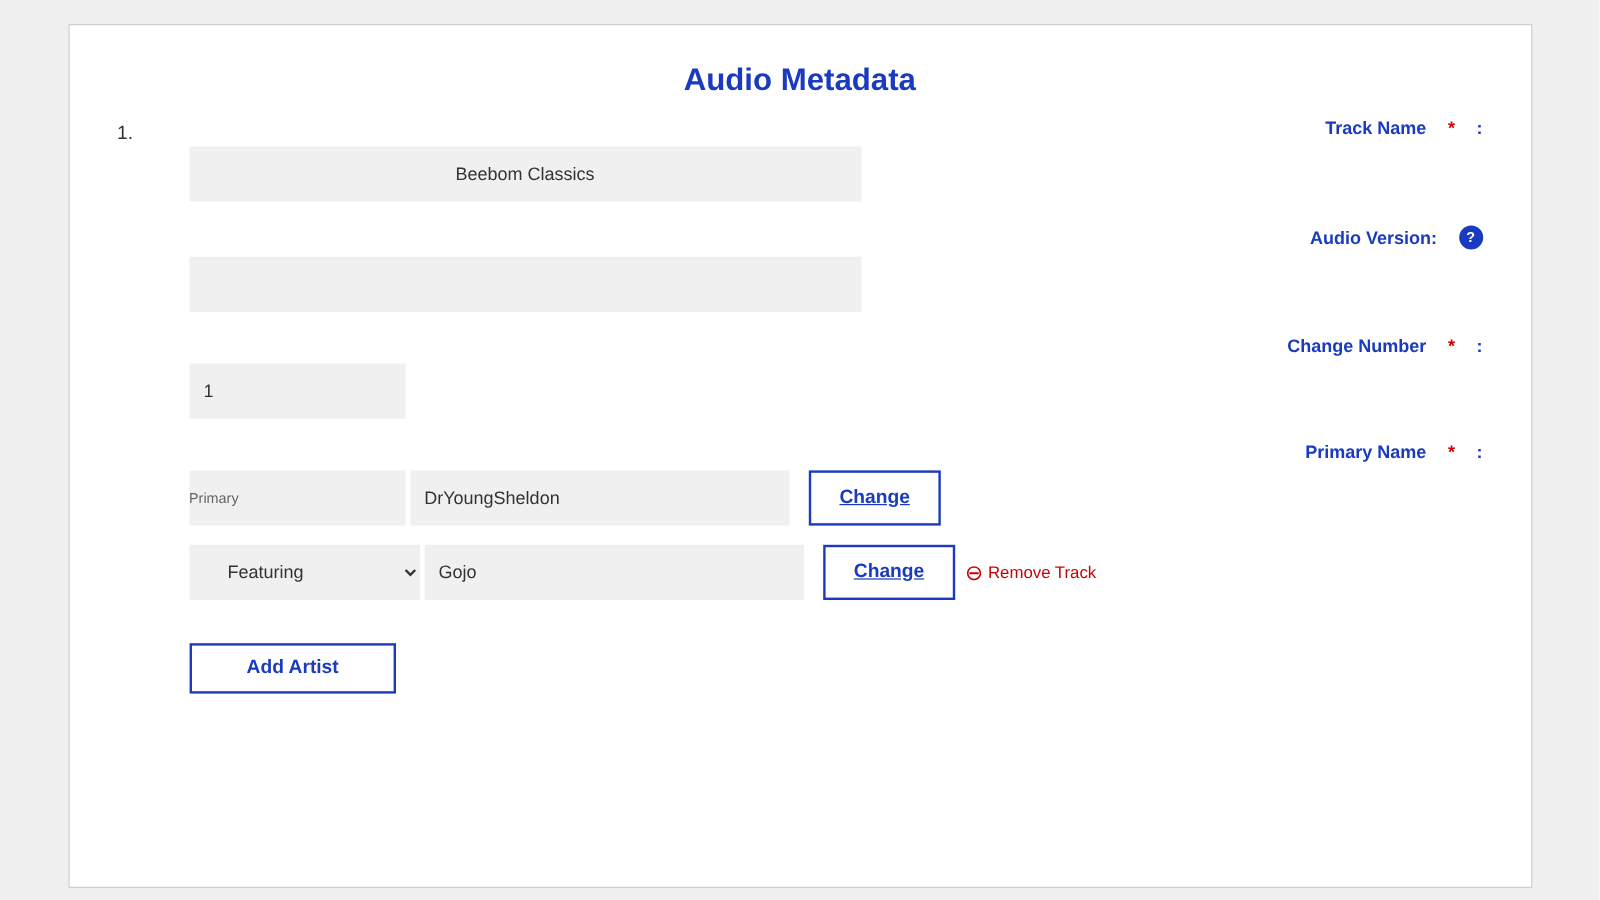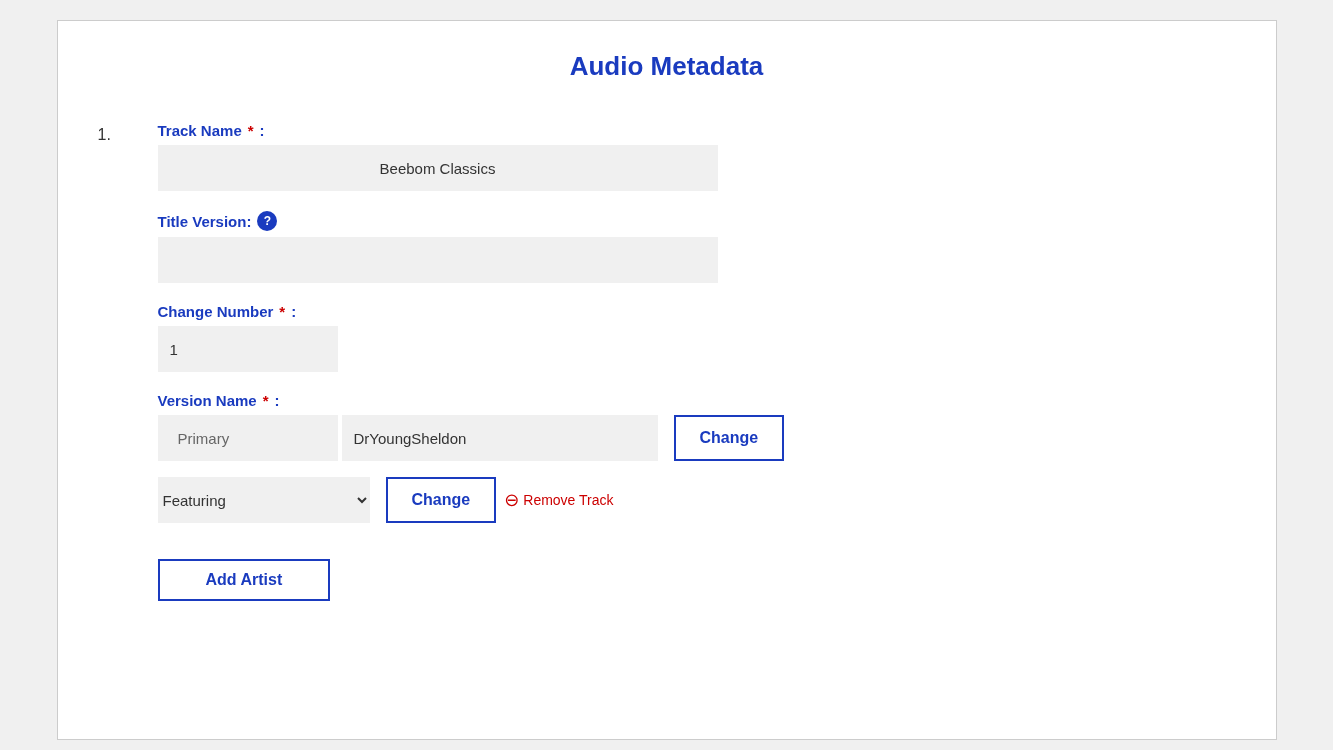--- a/index.html
+++ b/index.html
@@ -30,7 +30,7 @@
       color: #1a3bbf;
       font-size: 26px;
       font-weight: bold;
-      margin-bottom: 40px;
+      margin-bottom: 17px;
       text-align: center;
     }
 

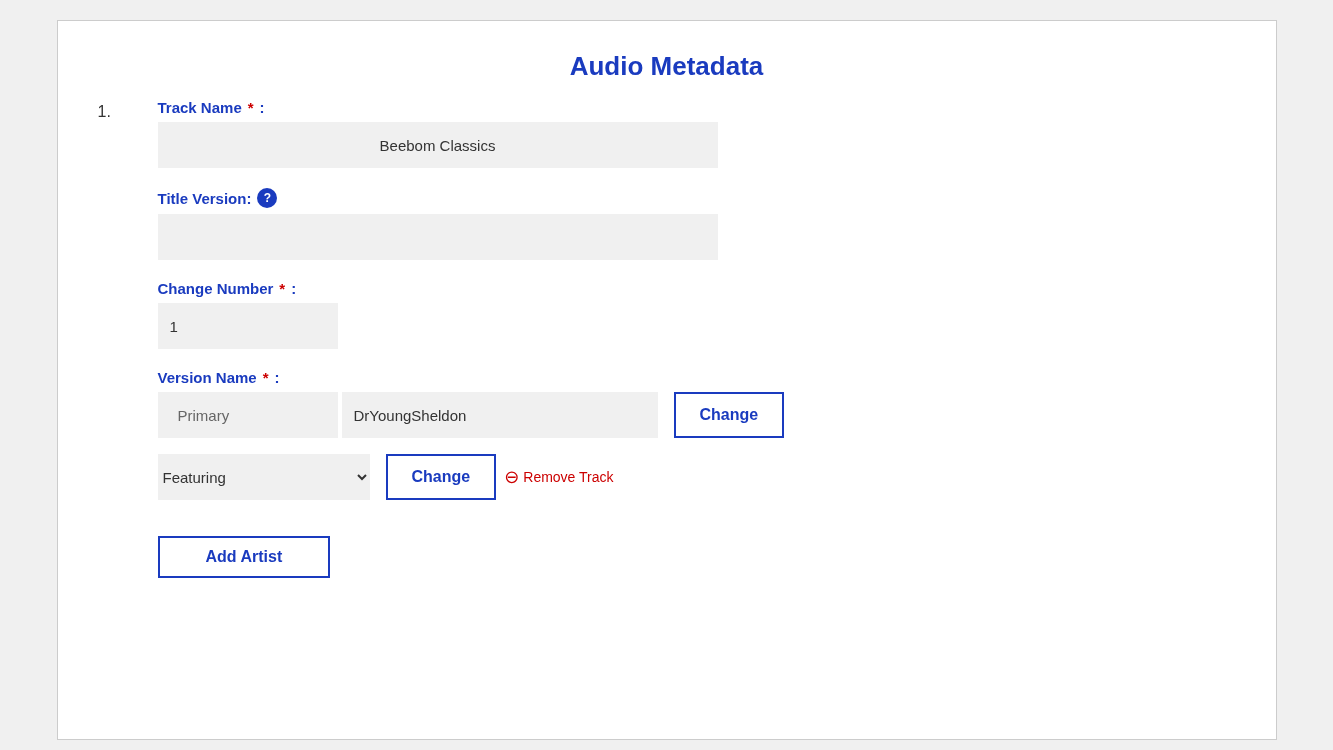--- a/index.html
+++ b/index.html
@@ -65,7 +65,8 @@
       margin-bottom: 6px;
       display: flex;
       align-items: center;
-      gap: 6px;
+      gap: 18px;
+      justify-content: flex-end;
     }
 
     .required-star {

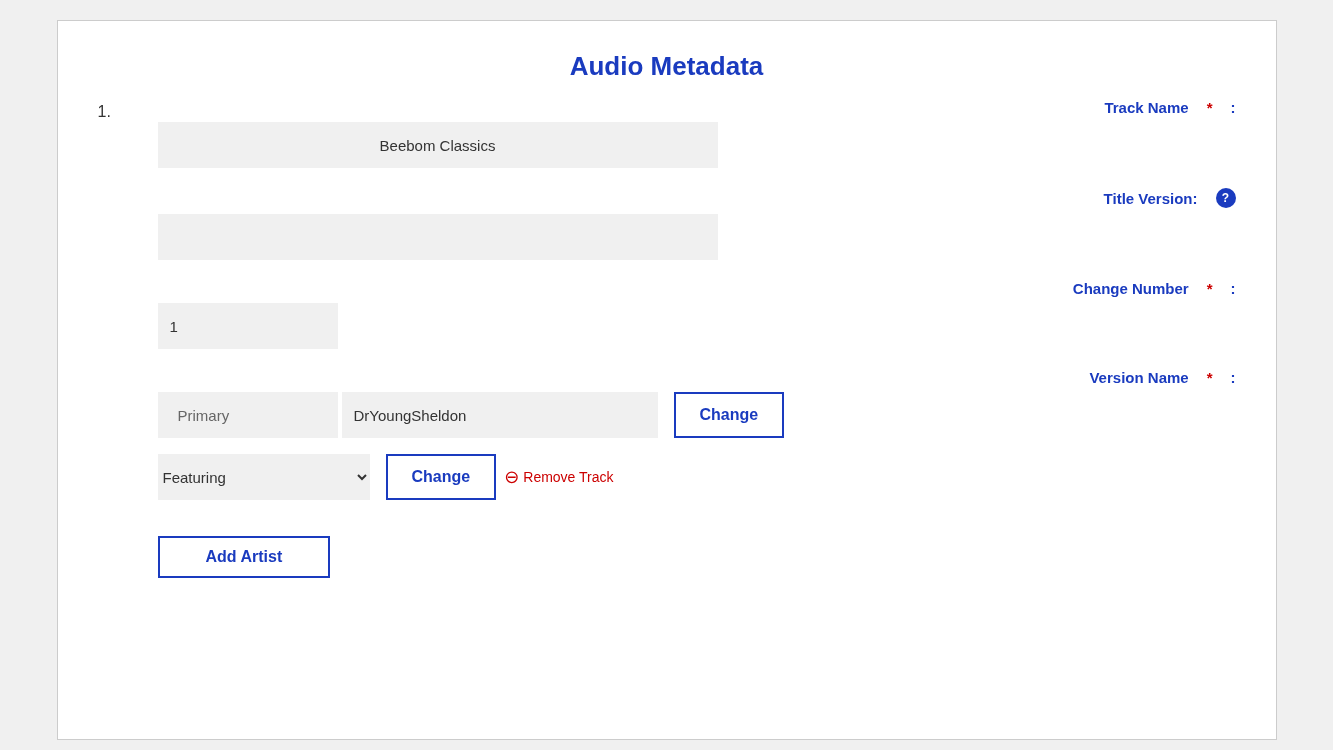--- a/index.html
+++ b/index.html
@@ -221,7 +221,7 @@
 
       <div class="field-group">
         <div class="field-label">
-          <span>Title Version:</span>
+          <span>Audio Version:</span>
           <span class="help-icon">?</span>
         </div>
         <input class="text-input" type="text" value="" style="">

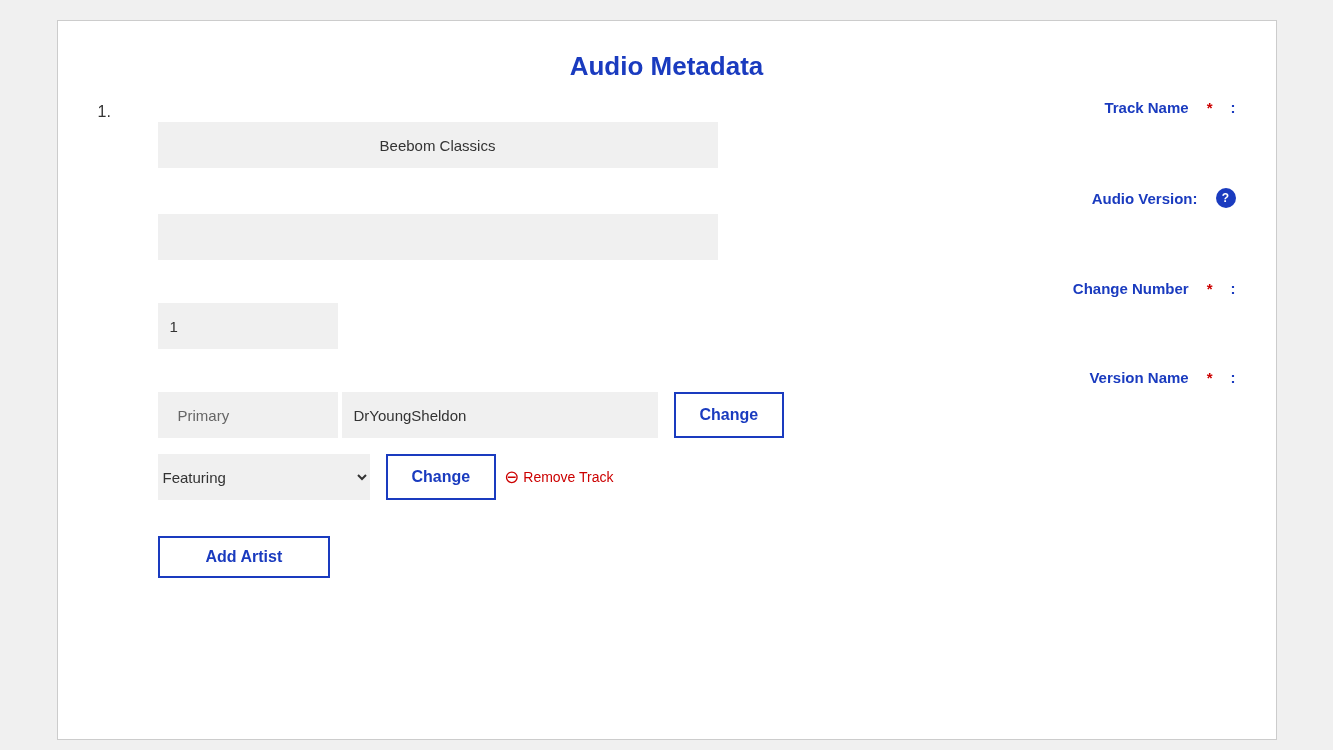--- a/index.html
+++ b/index.html
@@ -238,7 +238,7 @@
 
       <div class="field-group">
         <div class="field-label">
-          <span>Version Name</span>
+          <span>Primary Name</span>
             <span class="required-star">*</span>
             <span>:</span>
         </div>

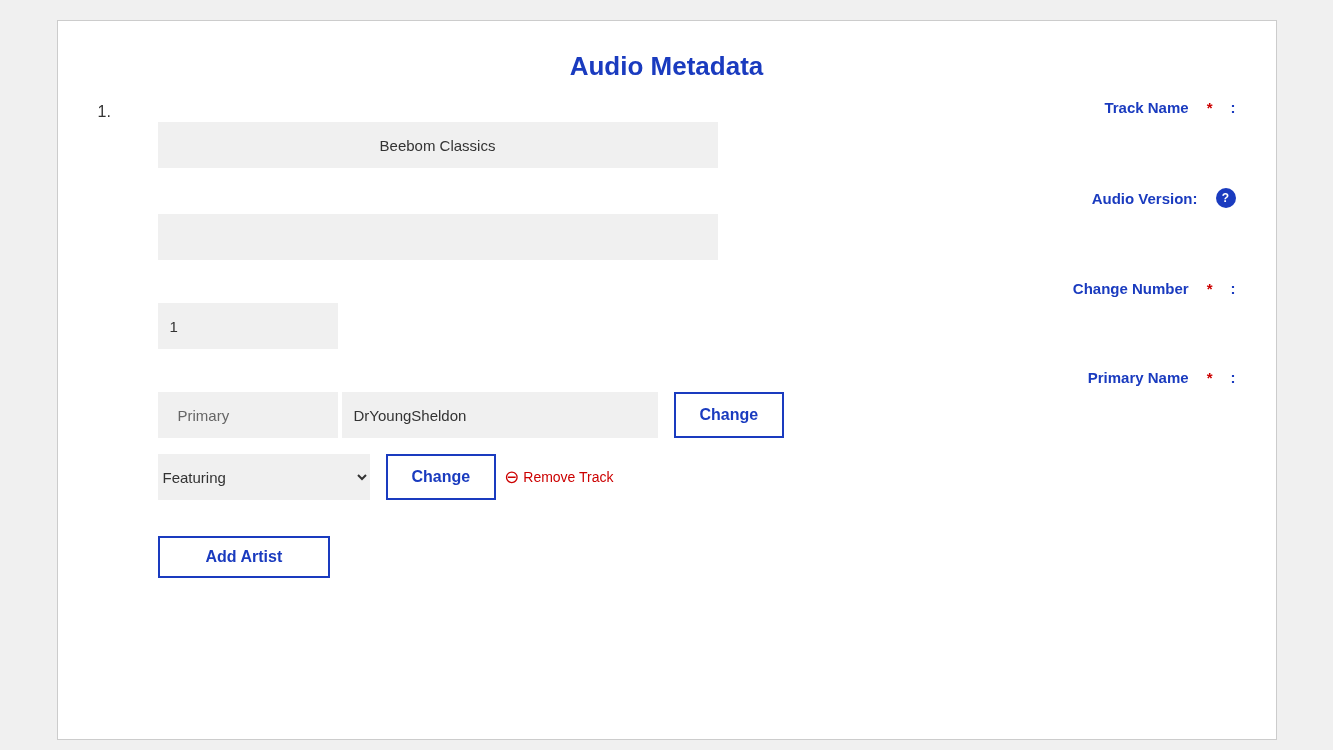--- a/index.html
+++ b/index.html
@@ -122,8 +122,8 @@
       height: 46px;
       background: #f0f0f0;
       border: none;
-      padding: 8px 20px;
-      font-size: 15px;
+      padding: 8px 0;
+      font-size: 12px;
       color: #666;
       outline: none;
     }

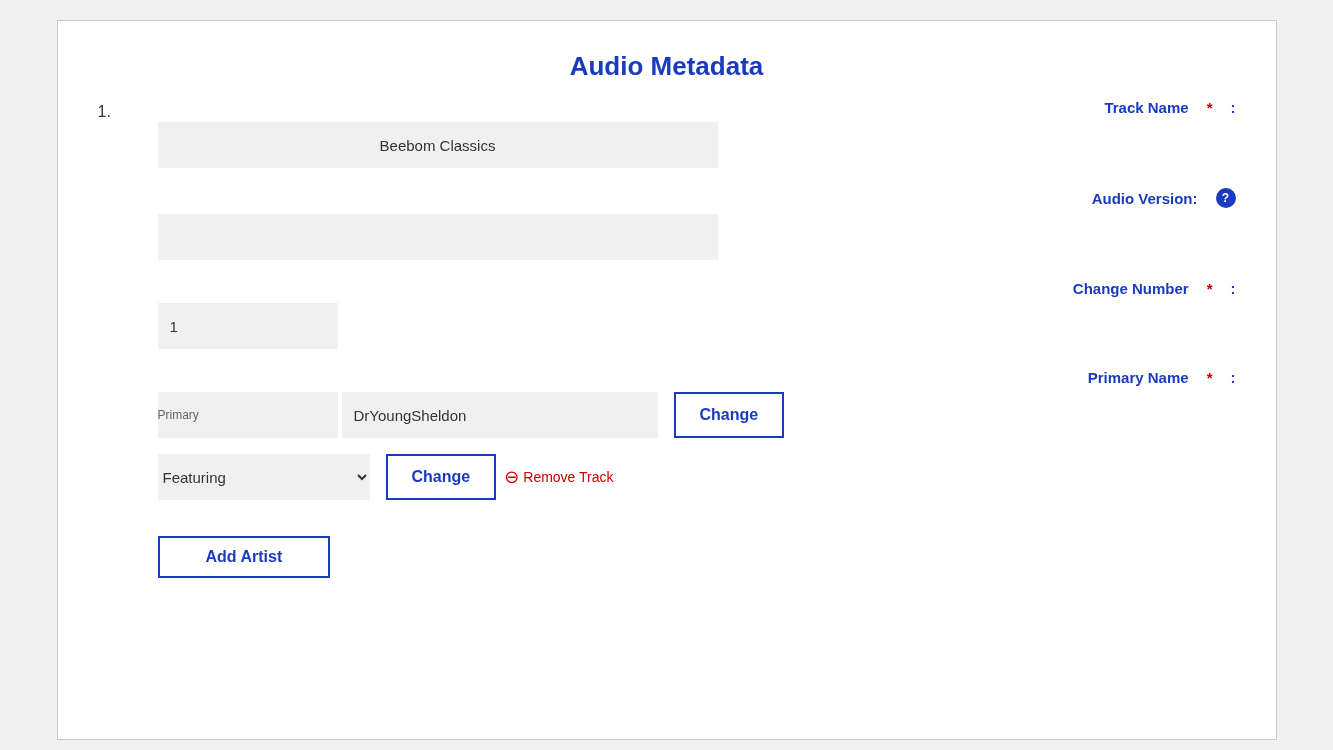--- a/index.html
+++ b/index.html
@@ -164,6 +164,7 @@
       height: 46px;
       margin-left: 16px;
       min-width: 110px;
+      text-decoration: underline;
     }
 
     .remove-artist-btn {

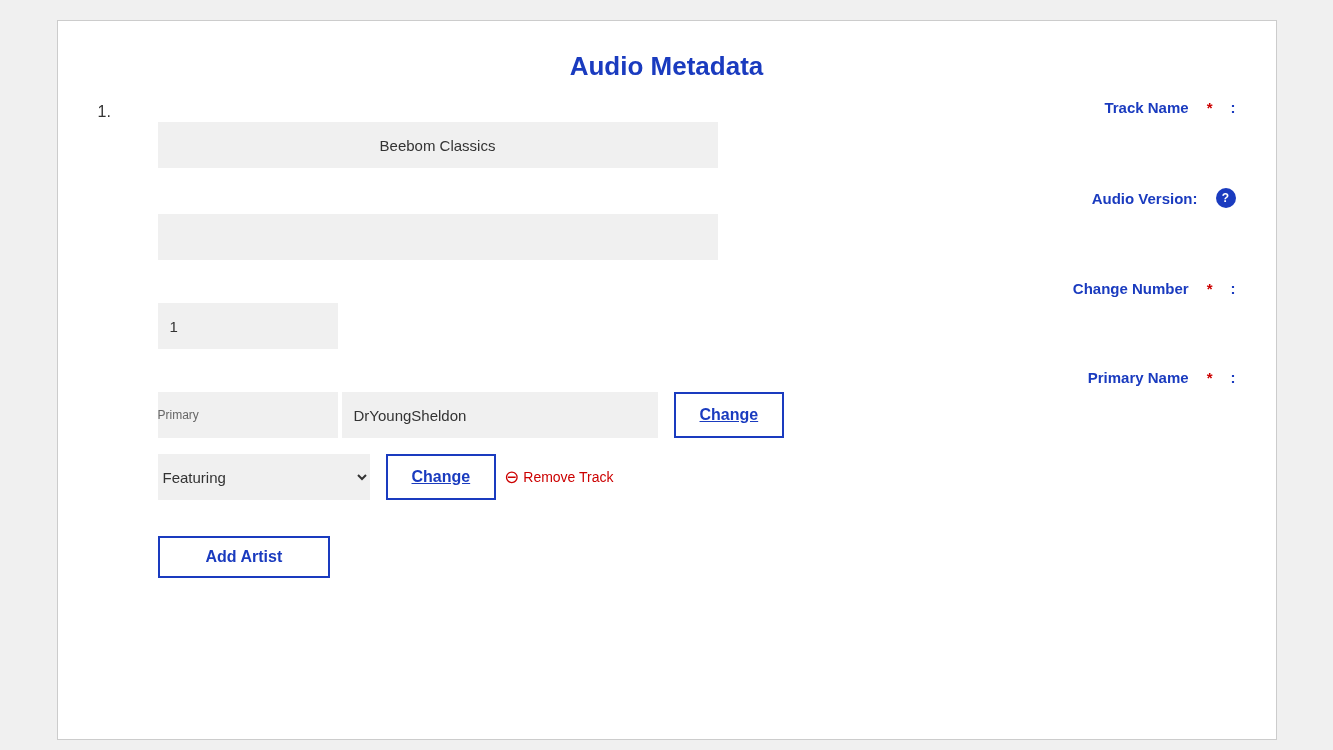--- a/index.html
+++ b/index.html
@@ -129,11 +129,11 @@
     }
 
     .artist-type-select {
-      width: 212px;
-      height: 46px;
-      background: #f0f0f0;
-      border: none;
-      padding: 8px 1px;
+      width: 192px;
+      height: 46px;
+      background: #f0f0f0;
+      border: none;
+      padding: 8px 28px;
       font-size: 15px;
       color: #333;
       outline: none;

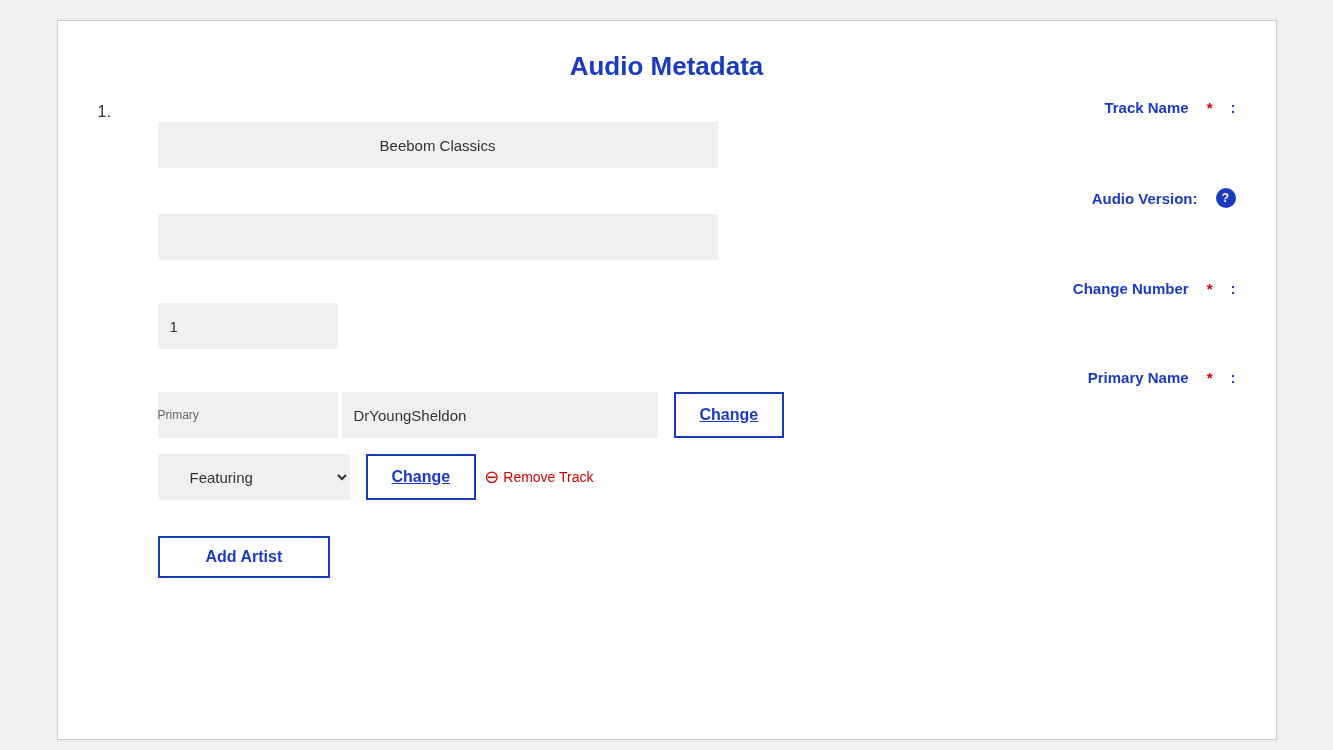--- a/index.html
+++ b/index.html
@@ -260,6 +260,7 @@
             <option value="Lyricist">Lyricist</option>
             <option value="Remixer">Remixer</option>
           </select>
+          <input class="artist-name-input" type="text" value="Gojo" style="">
           <button class="change-btn">Change</button>
           <button class="remove-artist-btn">
             <span class="remove-icon">⊖</span>

